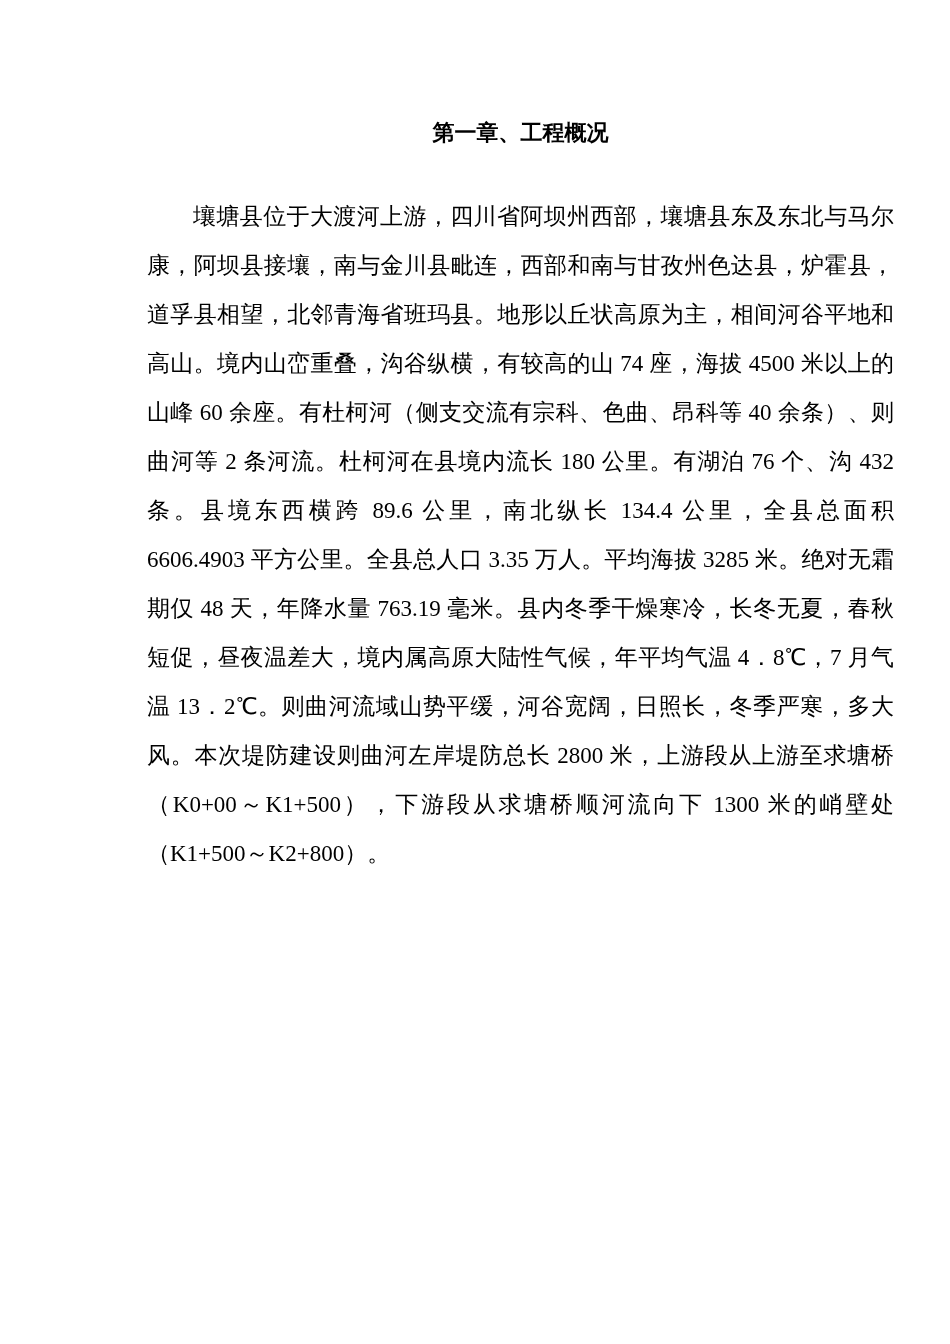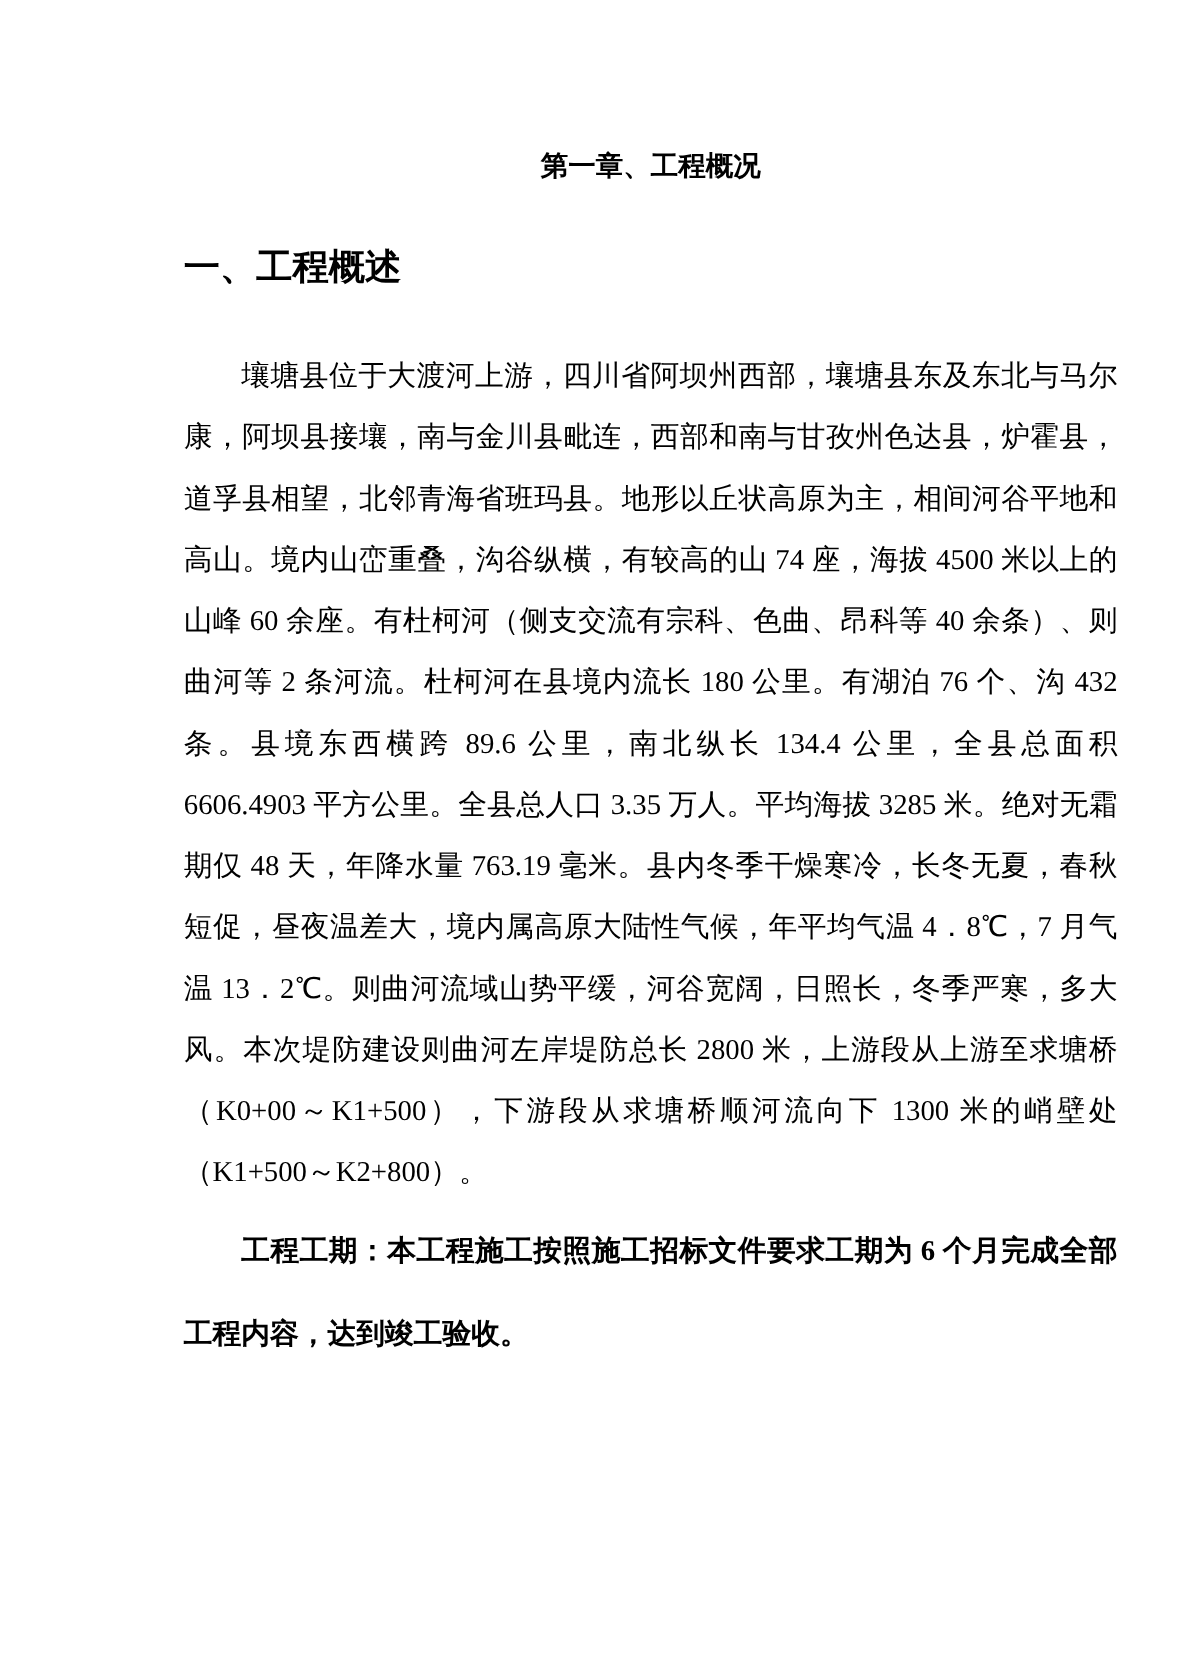--- a/index.html
+++ b/index.html
@@ -60,7 +60,6 @@
 
   <div class="chapter-title">第一章、工程概况</div>
 
-  <div class="section-heading">一、工程概述</div>
 
   <div class="body-text">
 

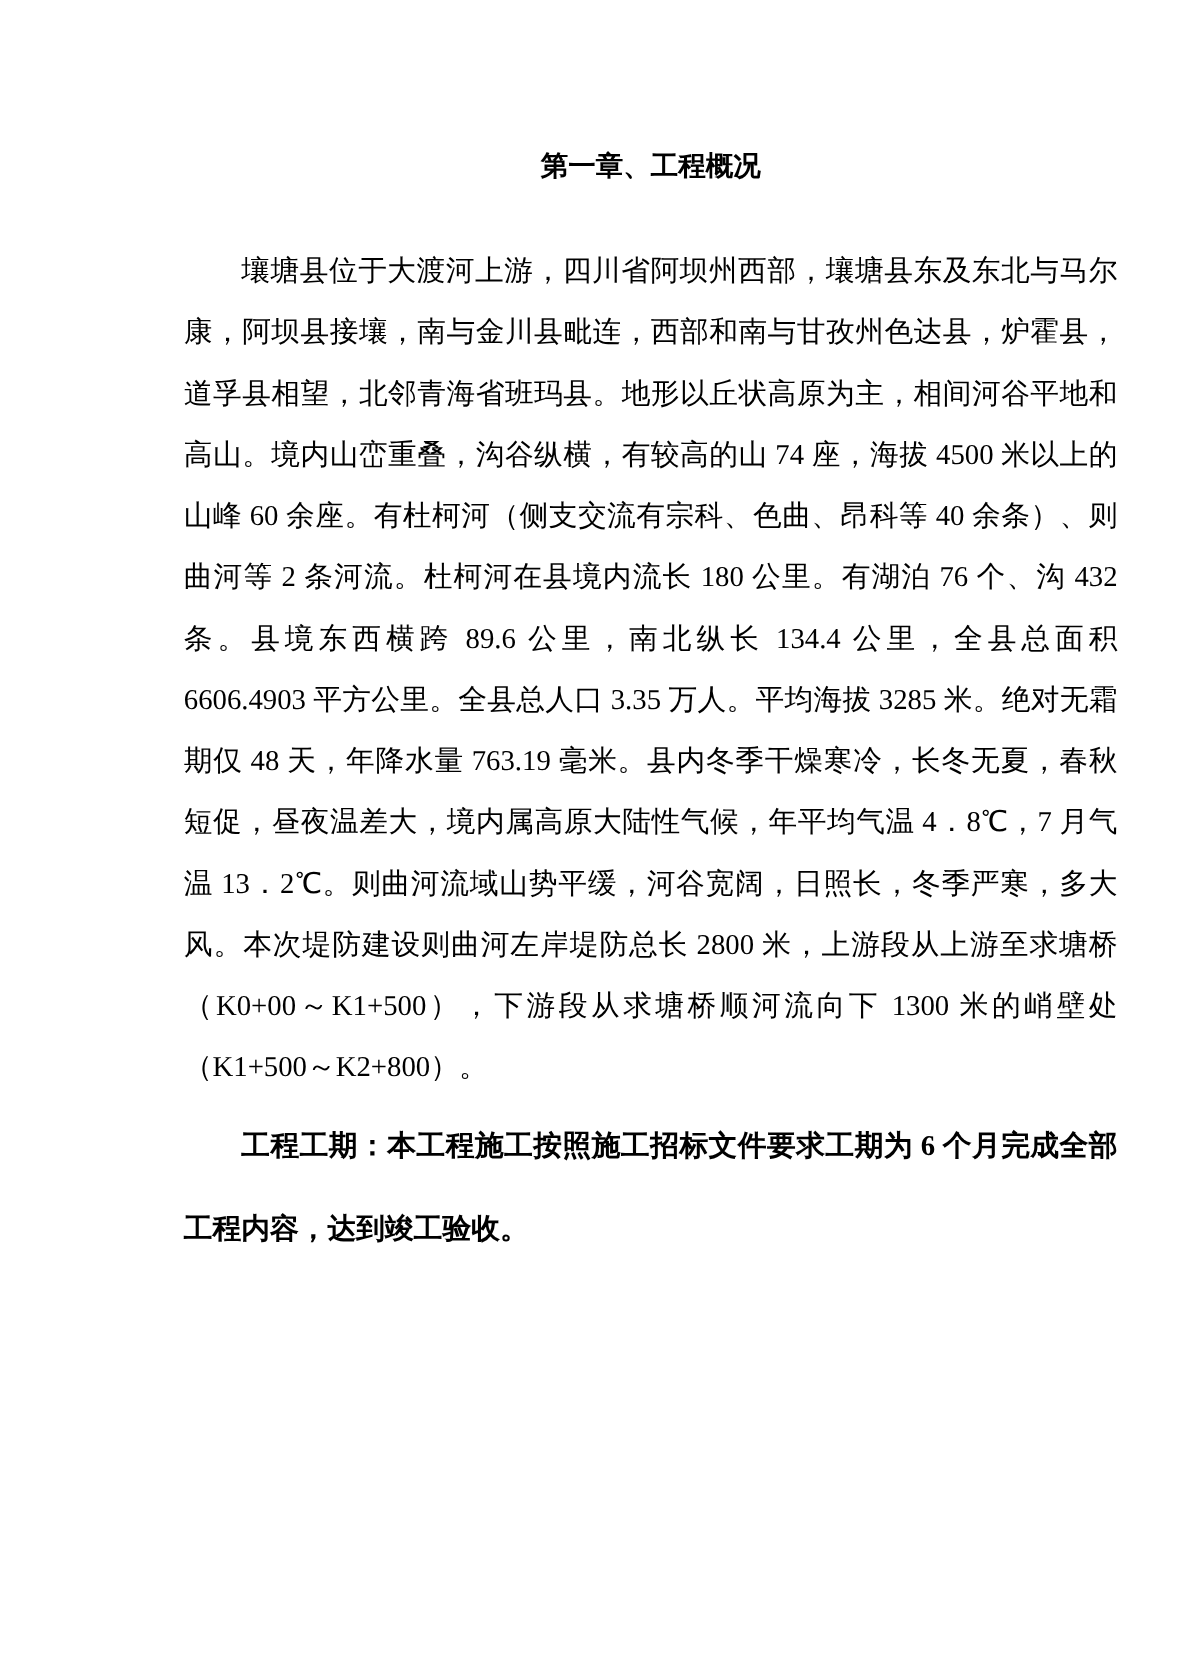--- a/index.html
+++ b/index.html
@@ -65,7 +65,6 @@
 
     <p class="para para-main"><span>壤塘县位于大渡河上游，四川省阿坝州西部，壤塘县东及东北与马尔康，阿坝县接壤，南与金川县毗连，西部和南与甘孜州色达县，炉霍县，道孚县相望，北邻青海省班玛县。地形以丘状高原为主，相间河谷平地和高山。境内山峦重叠，沟谷纵横，有较高的山 74 座，海拔 4500 米以上的山峰 60 余座。有杜柯河（侧支交流有宗科、色曲、昂科等 40 余条）、则曲河等 2 条河流。杜柯河在县境内流长 180 公里。有湖泊 76 个、沟 432 条。县境东西横跨 89.6 公里，南北纵长 134.4 公里，全县总面积 6606.4903 平方公里。全县总人口 3.35 万人。平均海拔 3285 米。绝对无霜期仅 48 天，年降水量 763.19 毫米。县内冬季干燥寒冷，长冬无夏，春秋短促，昼夜温差大，境内属高原大陆性气候，年平均气温 4．8℃，7 月气温 13．2℃。则曲河流域山势平缓，河谷宽阔，日照长，冬季严寒，多大风。本次堤防建设则曲河左岸堤防总长 2800 米，上游段从上游至求塘桥（K0+00～K1+500），下游段从求塘桥顺河流向下 1300 米的峭壁处（K1+500～K2+800）。</span></p>
 
-    <p class="para para-info"><span class="para-label">工程工期：</span><span>本工程施工按照施工招标文件要求工期为 6 个月完成全部工程内容，达到竣工验收。</span></p>
 
 
 

